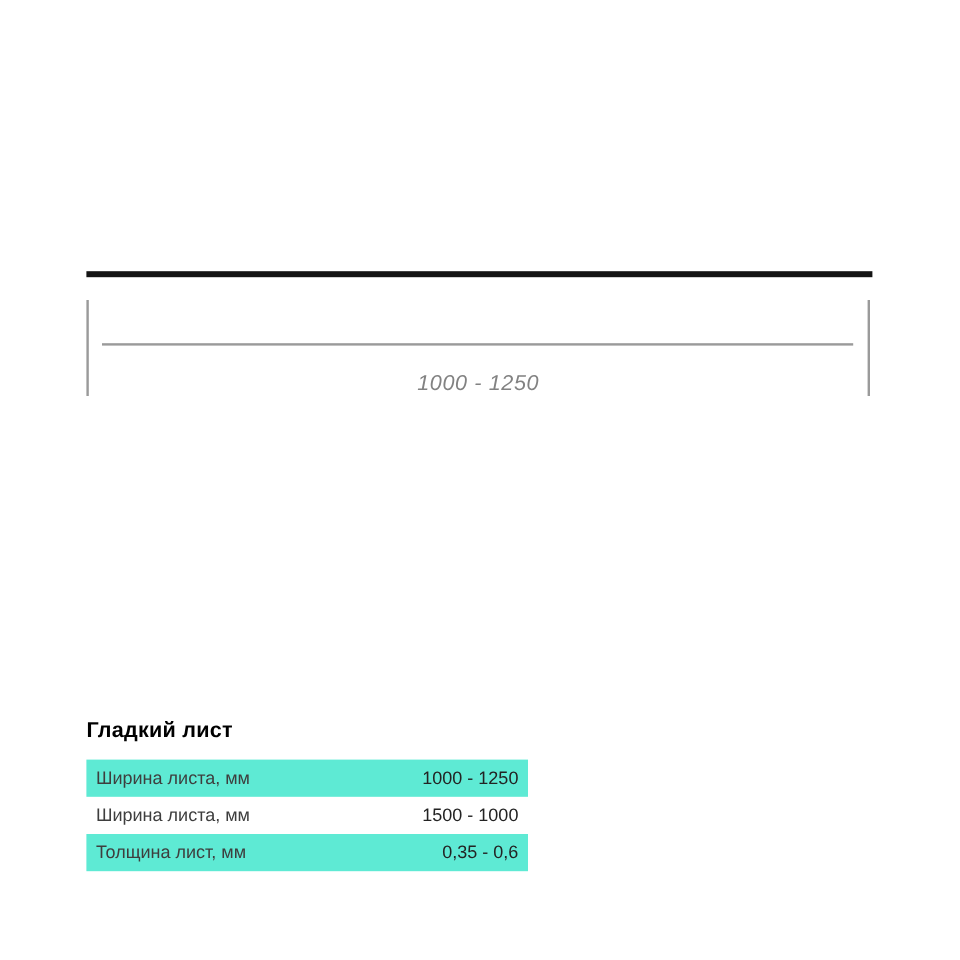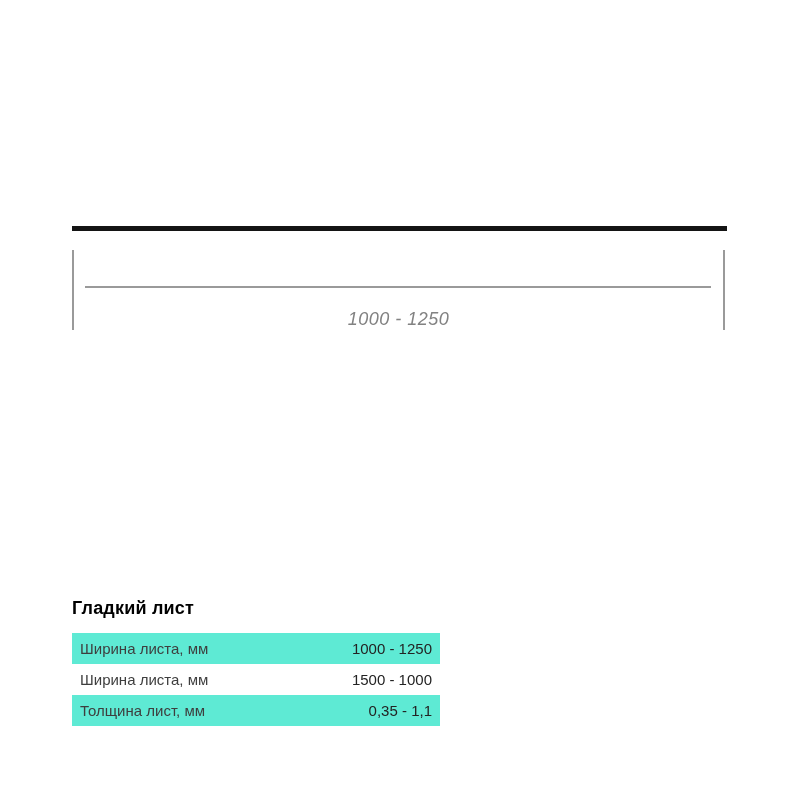--- a/index.html
+++ b/index.html
@@ -111,7 +111,7 @@
   </div>
   <div class="spec-row alt">
     <span class="spec-label">Толщина лист, мм</span>
-    <span class="spec-value">0,35 - 1,1</span>
+    <span class="spec-value">0,35 - 0,6</span>
   </div>
 </div>
 

